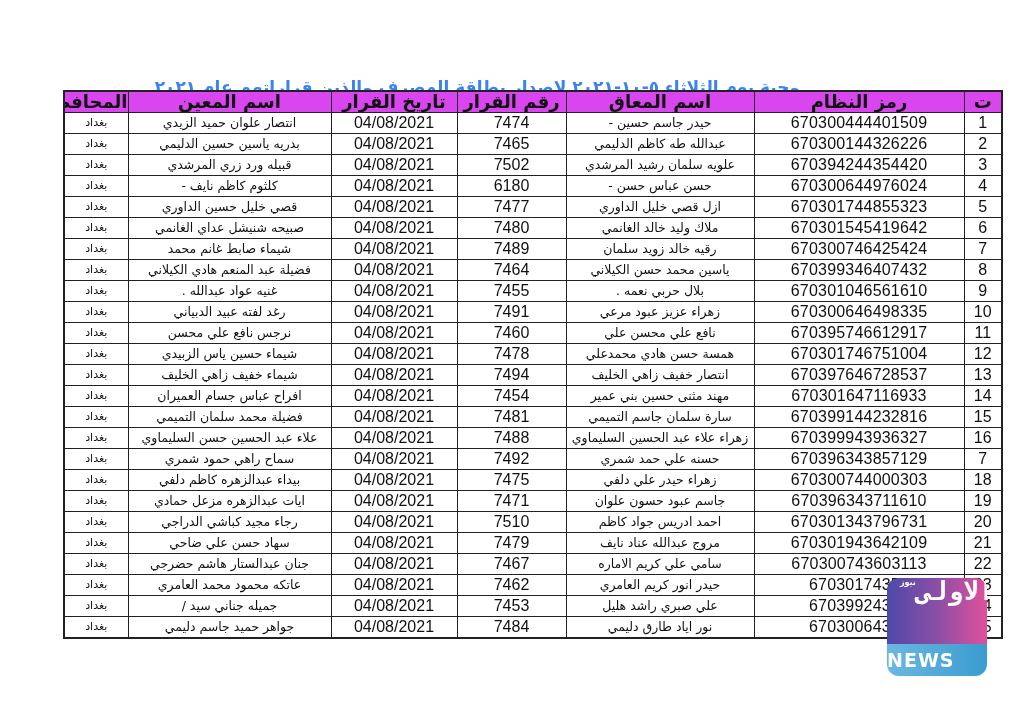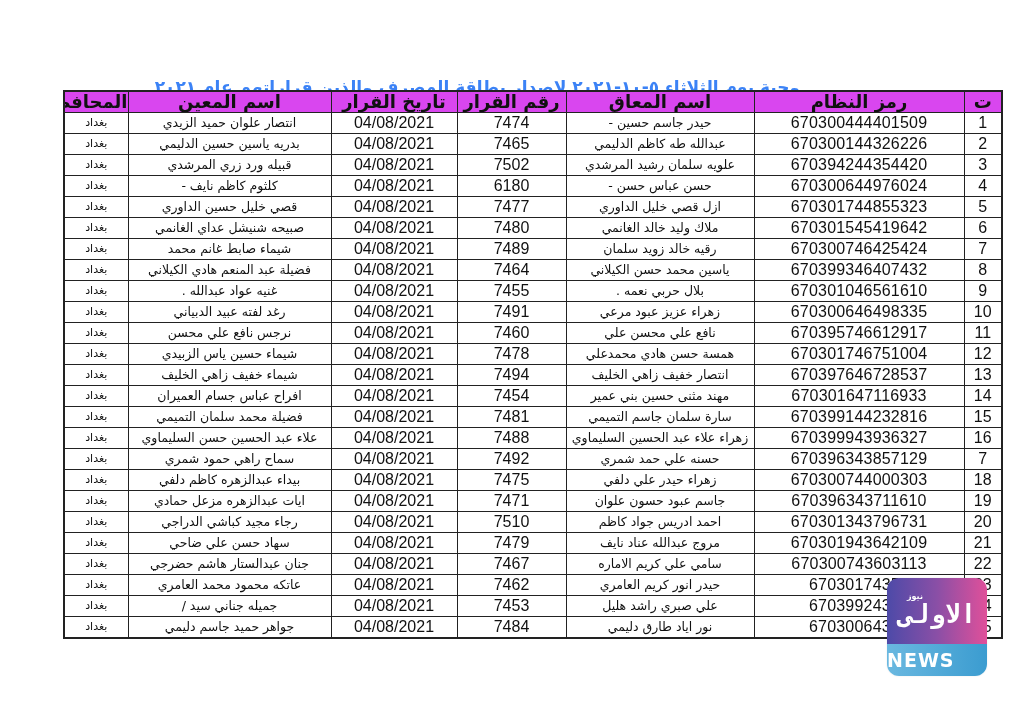--- a/index.html
+++ b/index.html
@@ -38,7 +38,7 @@
     }
     .logo .top {
       height: 66px; background: linear-gradient(90deg, #4d4aa8 0%, #8a4fa6 50%, #e0509a 100%);
-      display: flex; align-items: center; justify-content: center; flex-direction: column;
+      display: flex; justify-content: center; flex-direction: row;
     }
     .logo .brand-small {
       color: #fff; font-family: "DejaVu Sans", sans-serif; font-size: 8px; font-weight: bold;

